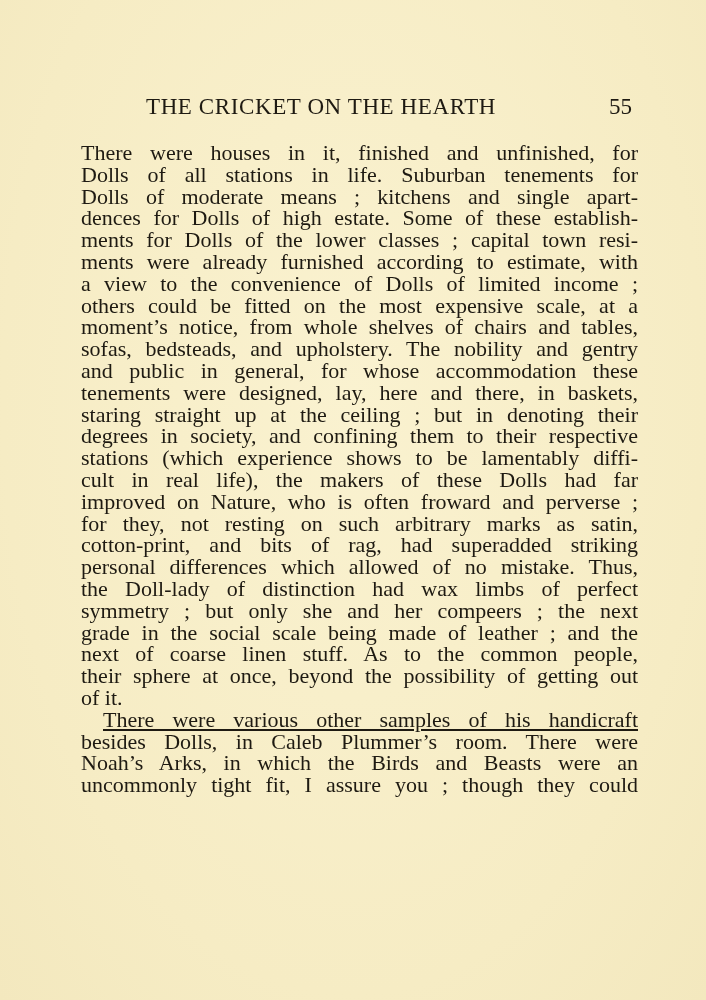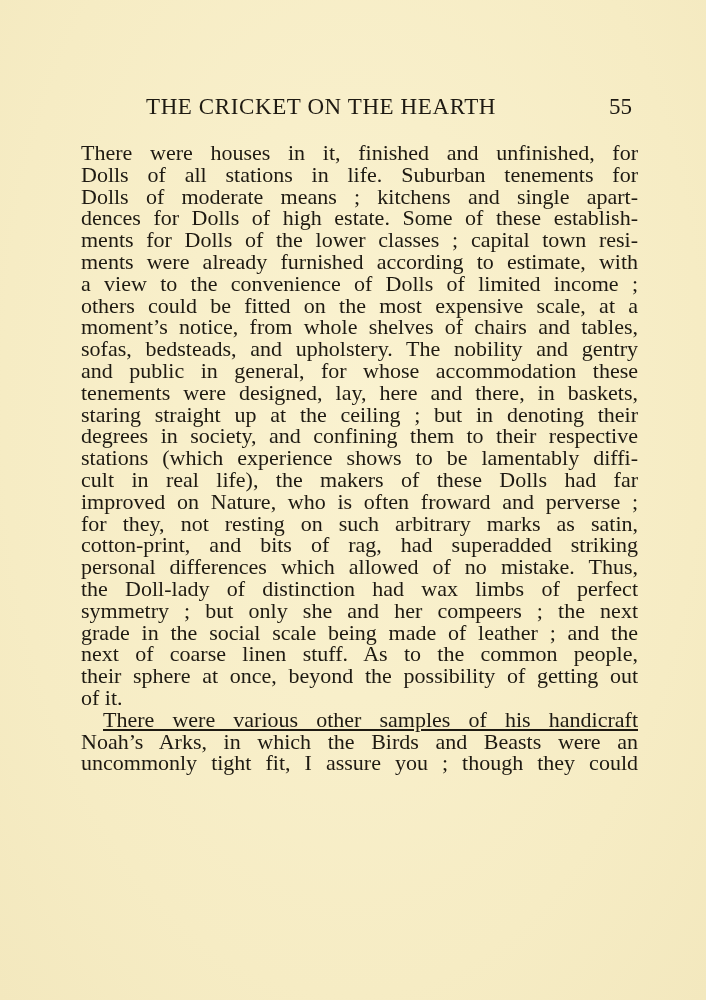--- a/index.html
+++ b/index.html
@@ -70,6 +70,7 @@
   </div>
   <div>
     <span class="line indent">There were various other samples of his handicraft</span>
+    <span class="line">besides Dolls, in Caleb Plummer’s room. There were</span>
     <span class="line">Noah’s Arks, in which the Birds and Beasts were an</span>
     <span class="line">uncommonly tight fit, I assure you ; though they could</span>
   </div>

